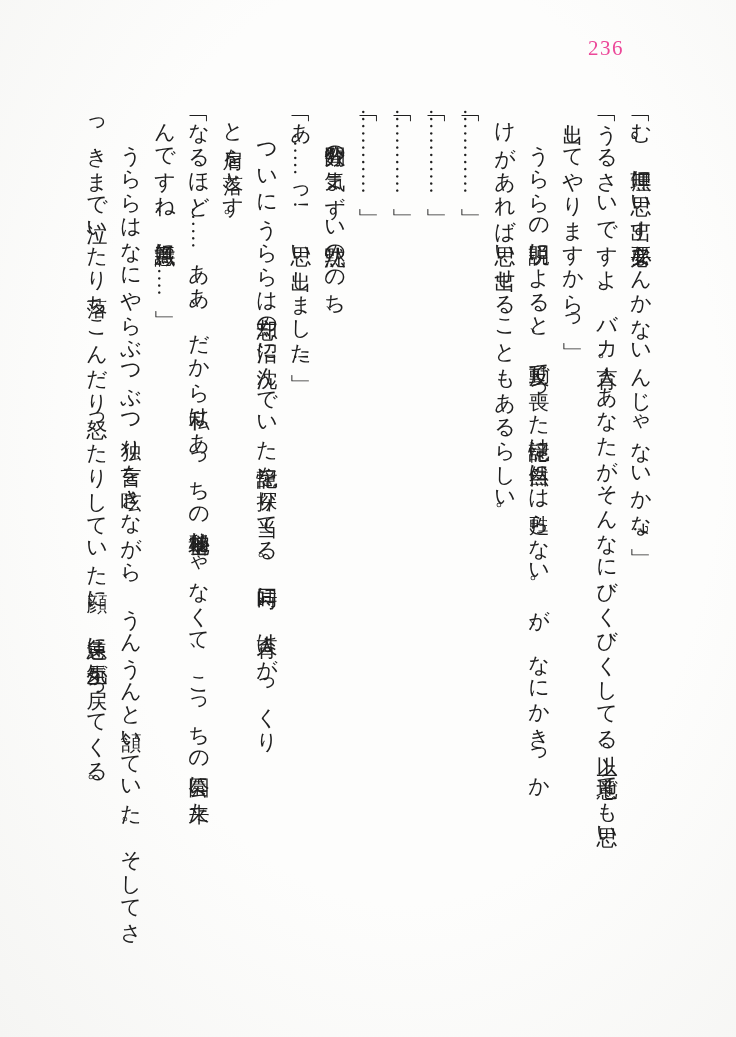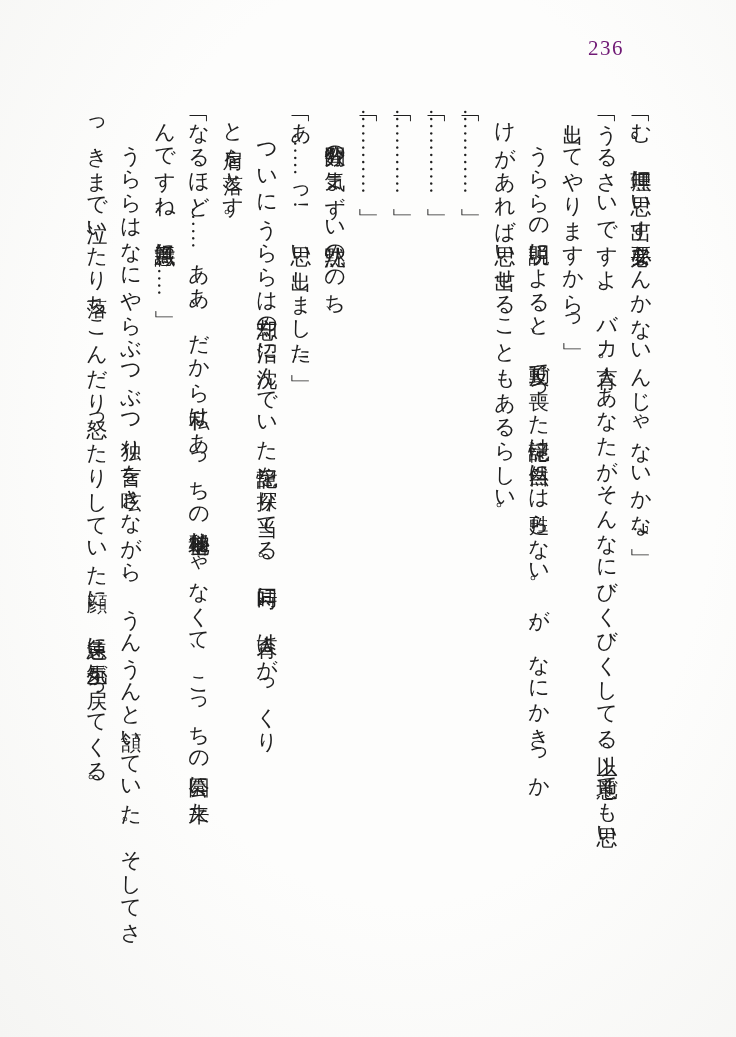--- a/index.html
+++ b/index.html
@@ -24,7 +24,7 @@
     left: 588px;
     font-size: 21px;
     letter-spacing: 1.5px;
-    color: #701a75;
+    color: #ec4899;
   }
   .page-text {
     position: absolute;

